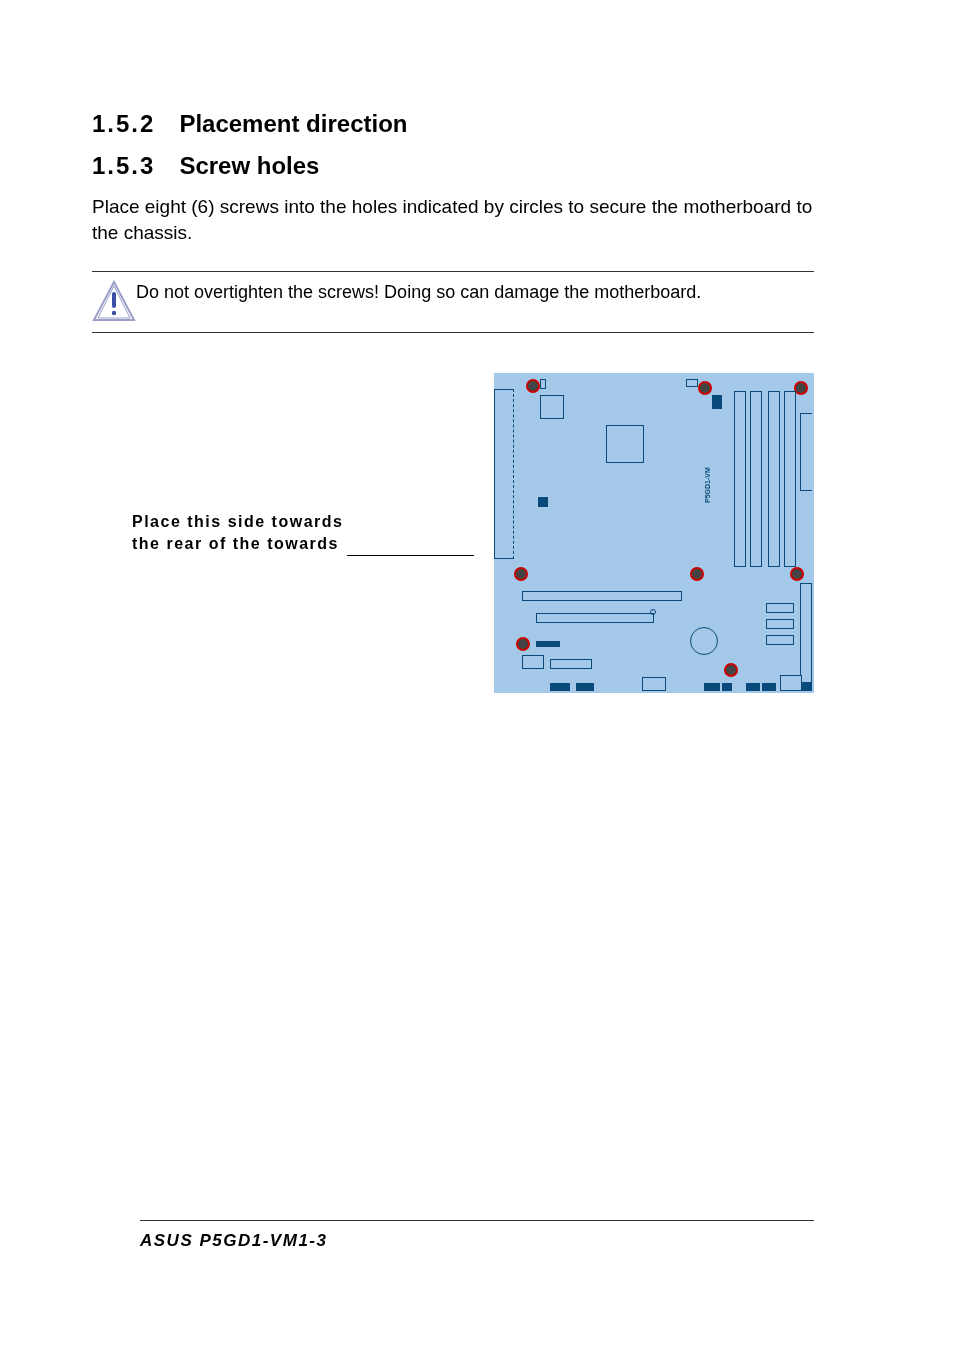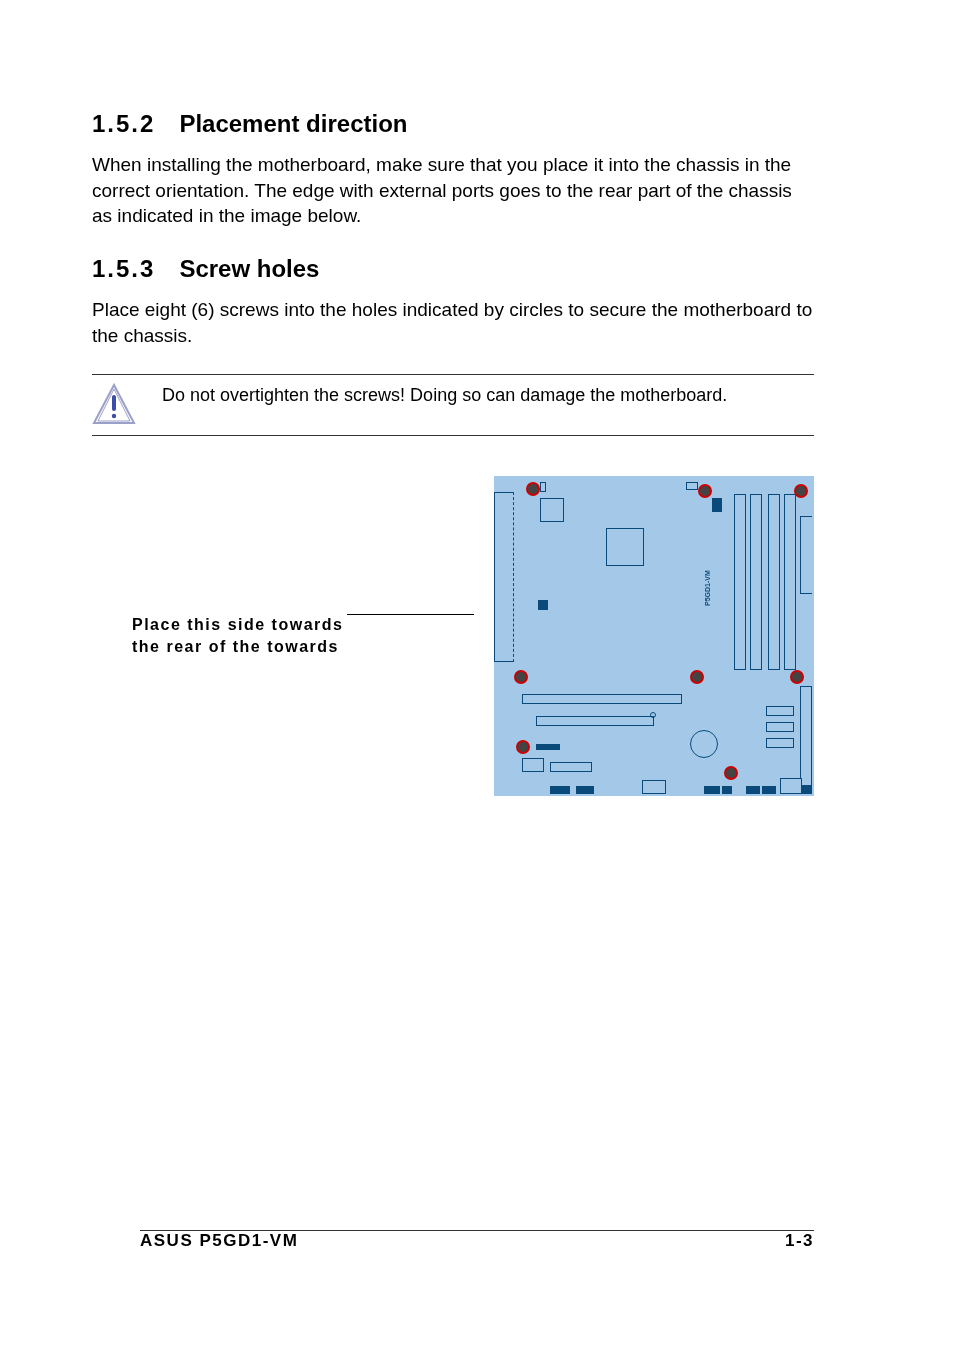--- a/index.html
+++ b/index.html
@@ -119,7 +119,6 @@
   <h2 class="section-heading">
     <span class="num">1.5.2</span><span>Placement direction</span>
   </h2>
-  <p class="body-text">When installing the motherboard, make sure that you place it into the chassis in the correct orientation. The edge with external ports goes to the rear part of the chassis as indicated in the image below.</p>
 
   <h2 class="section-heading">
     <span class="num">1.5.3</span><span>Screw holes</span>

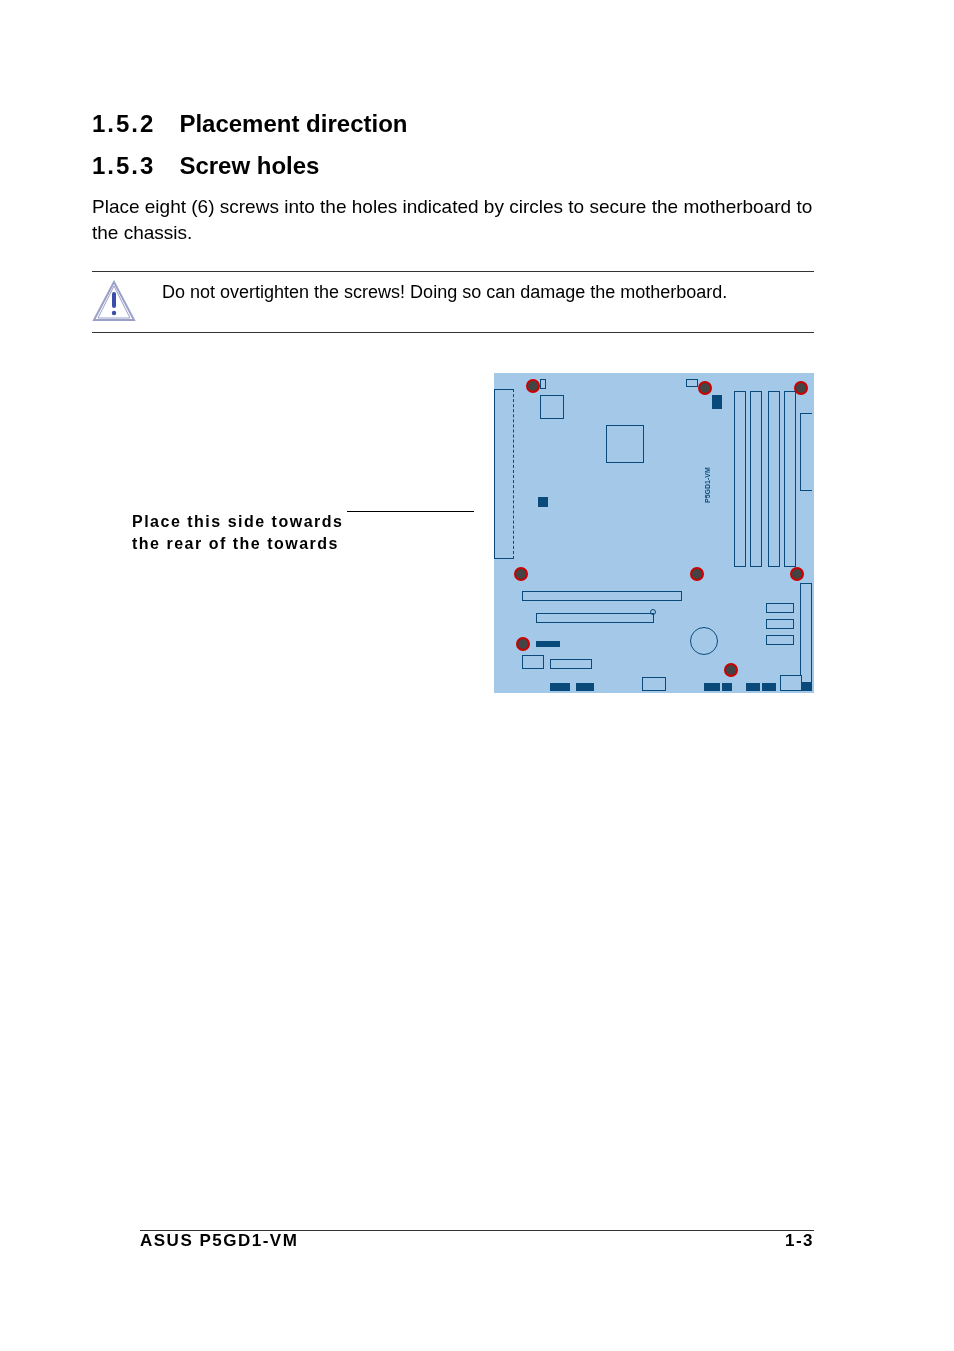--- a/index.html
+++ b/index.html
@@ -31,7 +31,6 @@
       border-top: 1px solid #333;
       border-bottom: 1px solid #333;
       padding: 8px 0;
-      gap: 26px;
       margin-bottom: 30px;
     }
     .callout-icon {

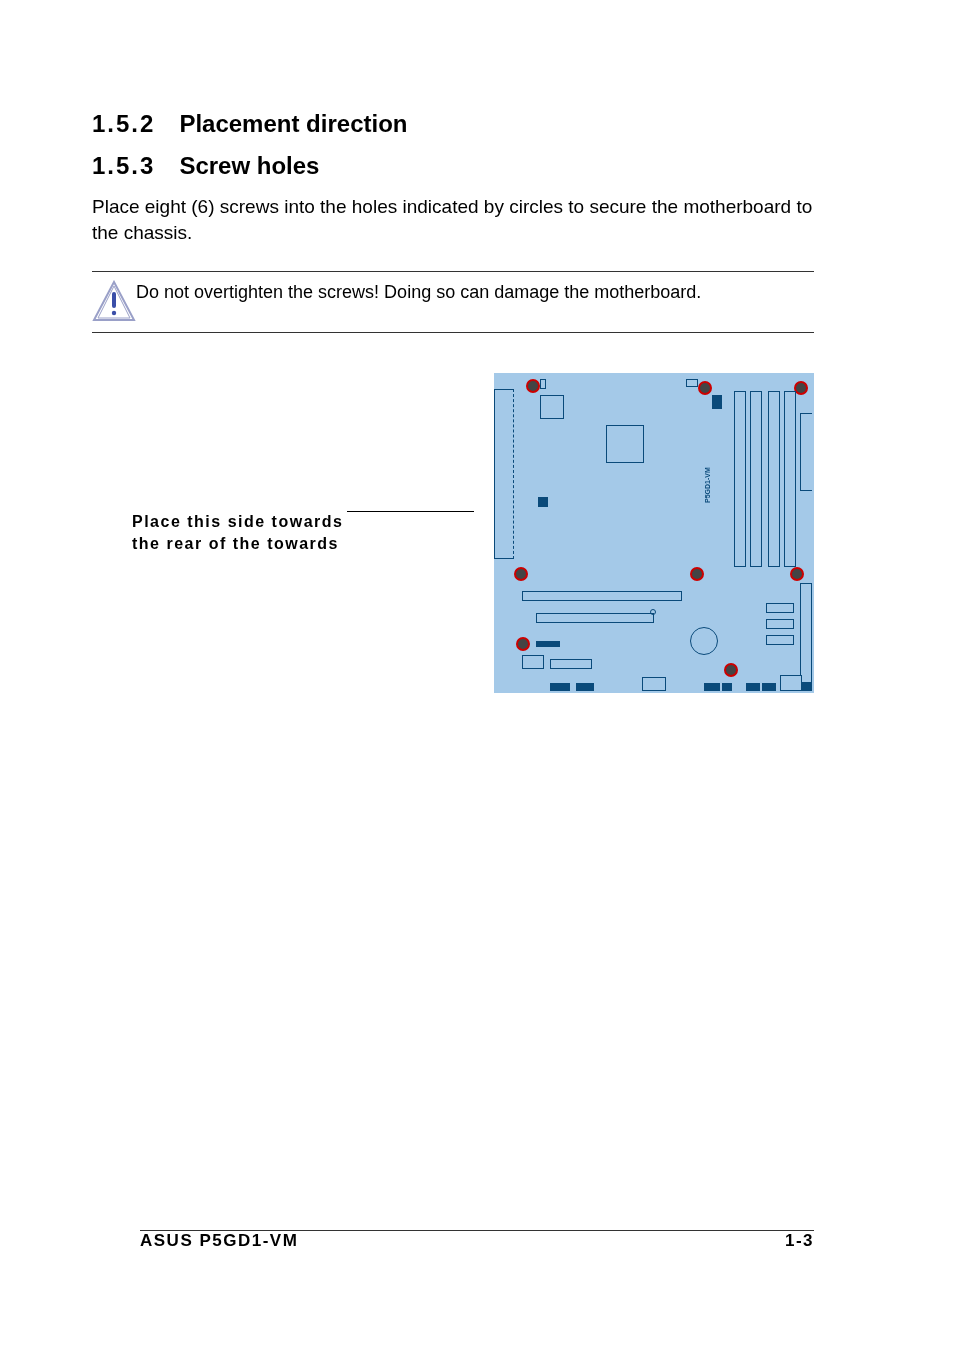--- a/index.html
+++ b/index.html
@@ -66,7 +66,7 @@
     }
     .label-group {
       display: flex;
-      align-items: flex-start;
+      align-items: flex-end;
       gap: 4px;
       flex: 1;
     }

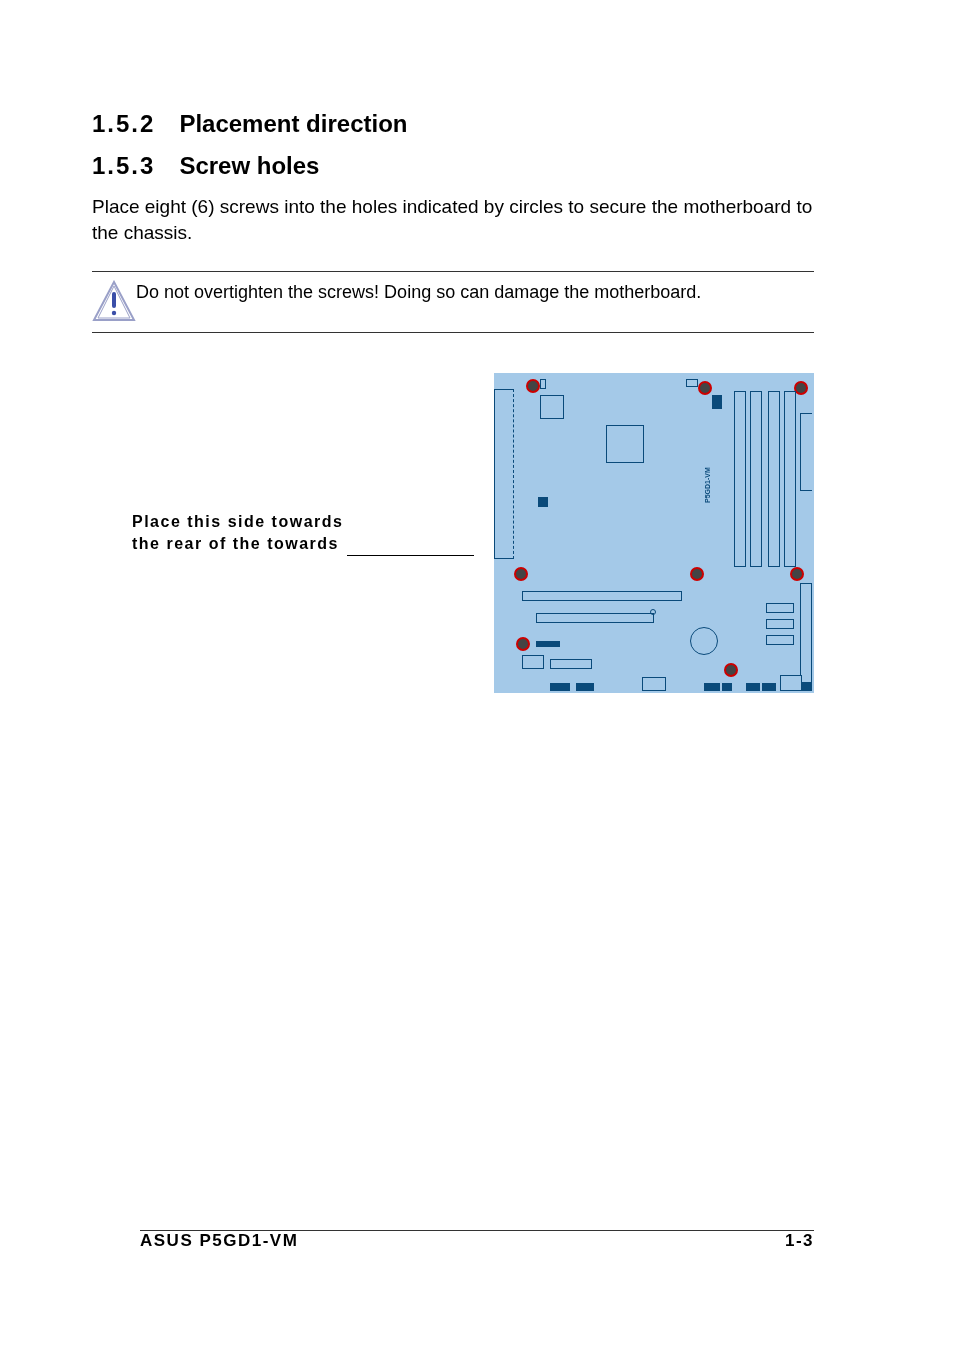--- a/index.html
+++ b/index.html
@@ -98,11 +98,12 @@
       left: 140px;
       right: 140px;
       border-top: 1px solid #333;
-      display: flex;
-      justify-content: space-between;
+      padding-top: 10px;
+      display: flex;
       font-size: 17px;
       font-weight: bold;
       letter-spacing: 1.5px;
+      font-style: italic;
     }
     .bot-conn {
       position: absolute;

